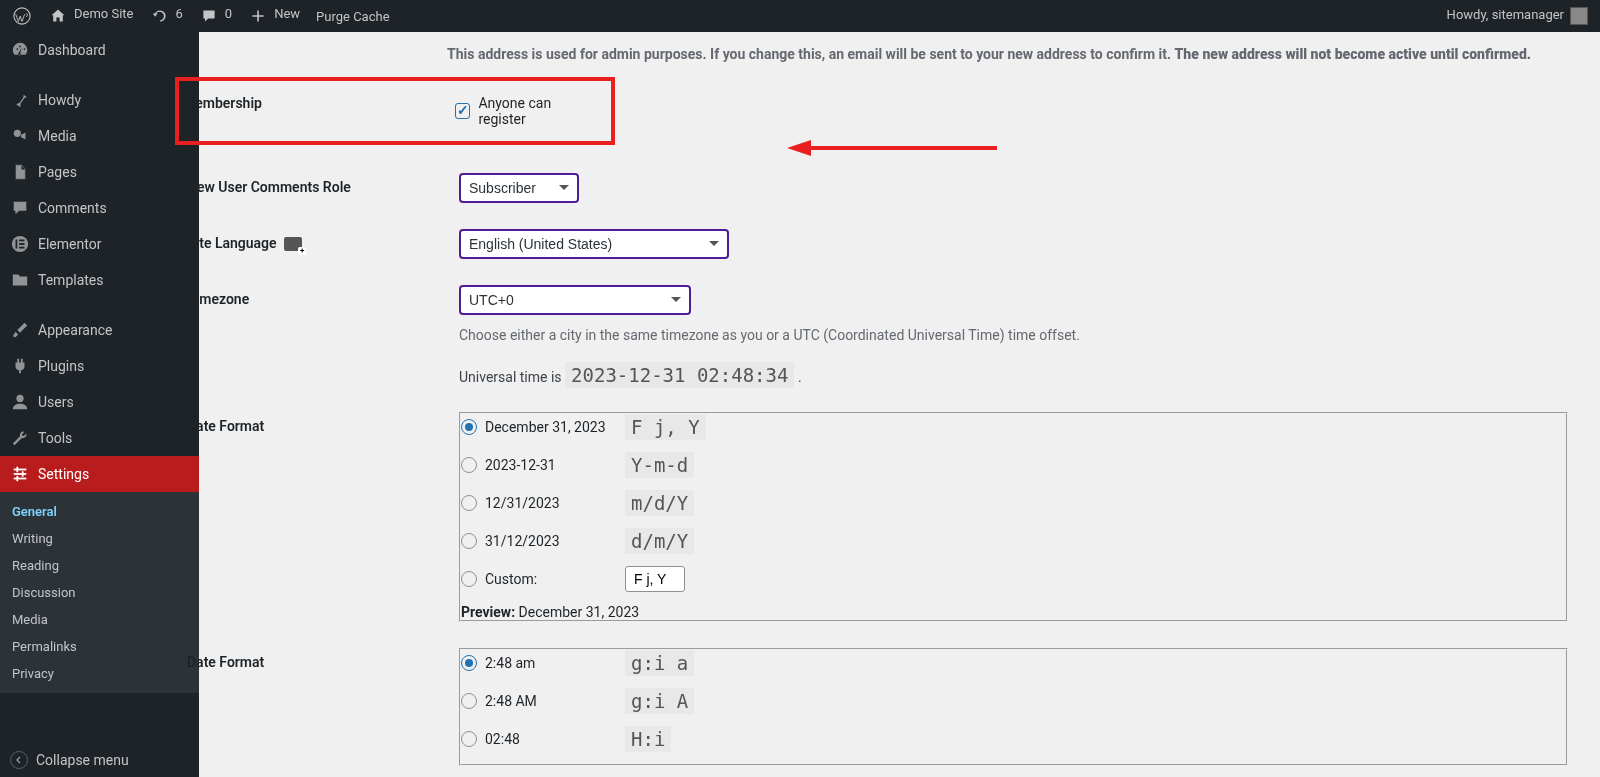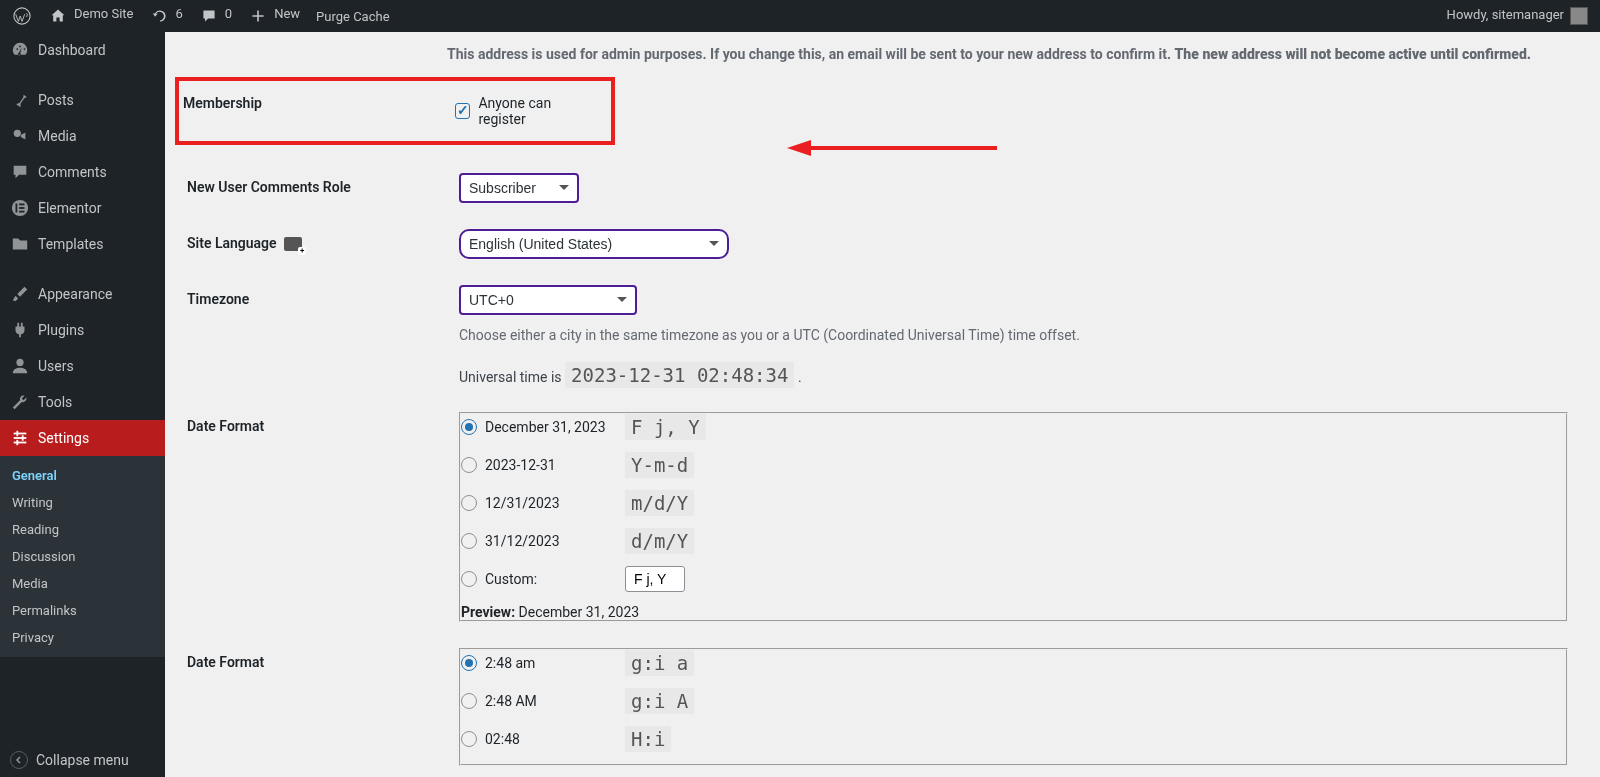--- a/index.html
+++ b/index.html
@@ -14,7 +14,7 @@
 .ab-avatar { width: 18px; height: 18px; background: #888; border: 1px solid #555; }
 
 
-.sidebar { position: fixed; left: 0; top: 32px; bottom: 0; width: 165px; background: #1d2327; color: #c3c4c7; font-size: 14px; }
+.sidebar { position: fixed; left: 0; top: 32px; bottom: 0; width: 199px; background: #1d2327; color: #c3c4c7; font-size: 14px; }
 .menu-item { display: flex; align-items: center; padding: 8px 10px; cursor: pointer; position: relative; }
 .menu-item.current { background: #b91c1c; color: #fff; }
 .menu-item.current::after { content: ""; position: absolute; right: -8px; top: 50%; transform: translateY(-50%); border: 8px solid transparent; border-right-color: #f0f0f1; }

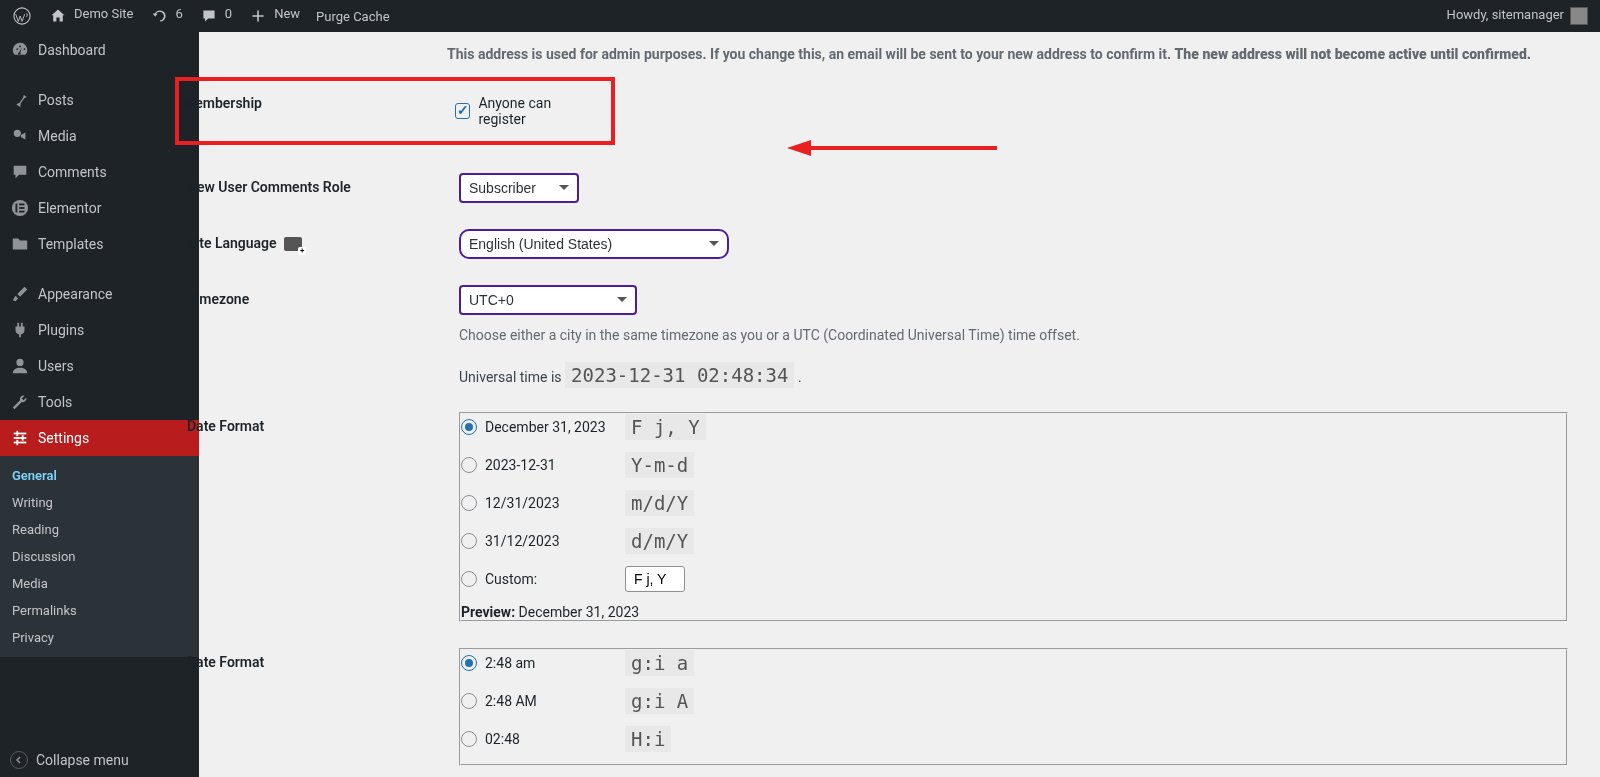--- a/index.html
+++ b/index.html
@@ -125,7 +125,7 @@
           <path d="M12 2l6 6-3 1-5 5-1 4-4-4 4-1 5-5 1-3-3-3z" transform="rotate(-10 10 10)"></path>
         </svg>
       </span>
-      <span>Posts</span>
+      <span>Howdy</span>
     </div>
   <div class="menu-item">
       <span class="menu-icon">

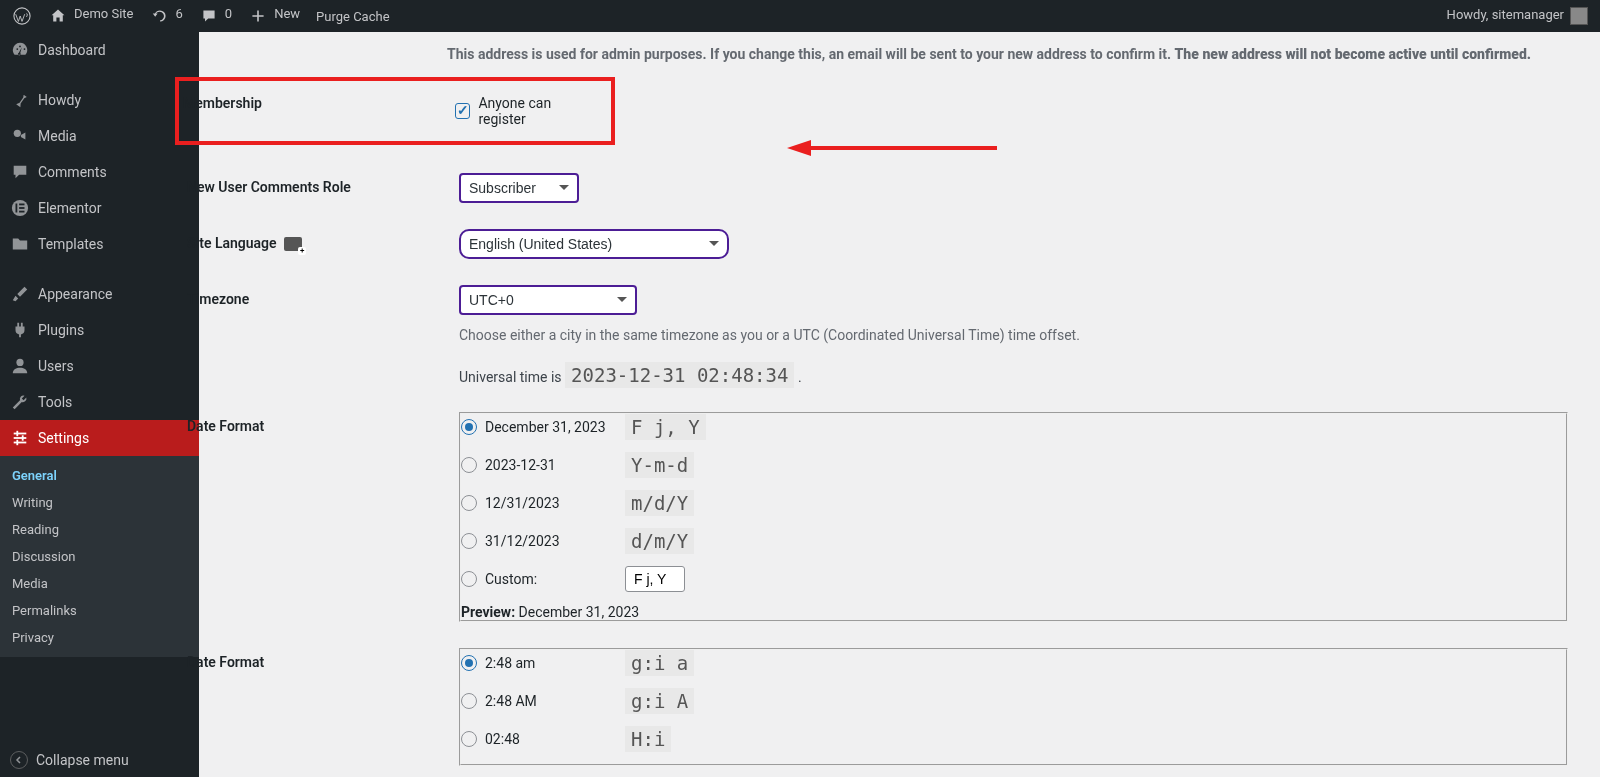--- a/index.html
+++ b/index.html
@@ -139,6 +139,14 @@
   <div class="menu-item">
       <span class="menu-icon">
         <svg width="18" height="18" viewBox="0 0 20 20" fill="currentColor">
+          <path d="M5 2h7l4 4v12H5zM12 3v4h4" fill="currentColor" stroke="#1d2327" stroke-width="0.5"></path>
+        </svg>
+      </span>
+      <span>Pages</span>
+    </div>
+  <div class="menu-item">
+      <span class="menu-icon">
+        <svg width="18" height="18" viewBox="0 0 20 20" fill="currentColor">
           <path d="M3 3h14v10H9l-4 4v-4H3z"></path>
         </svg>
       </span>

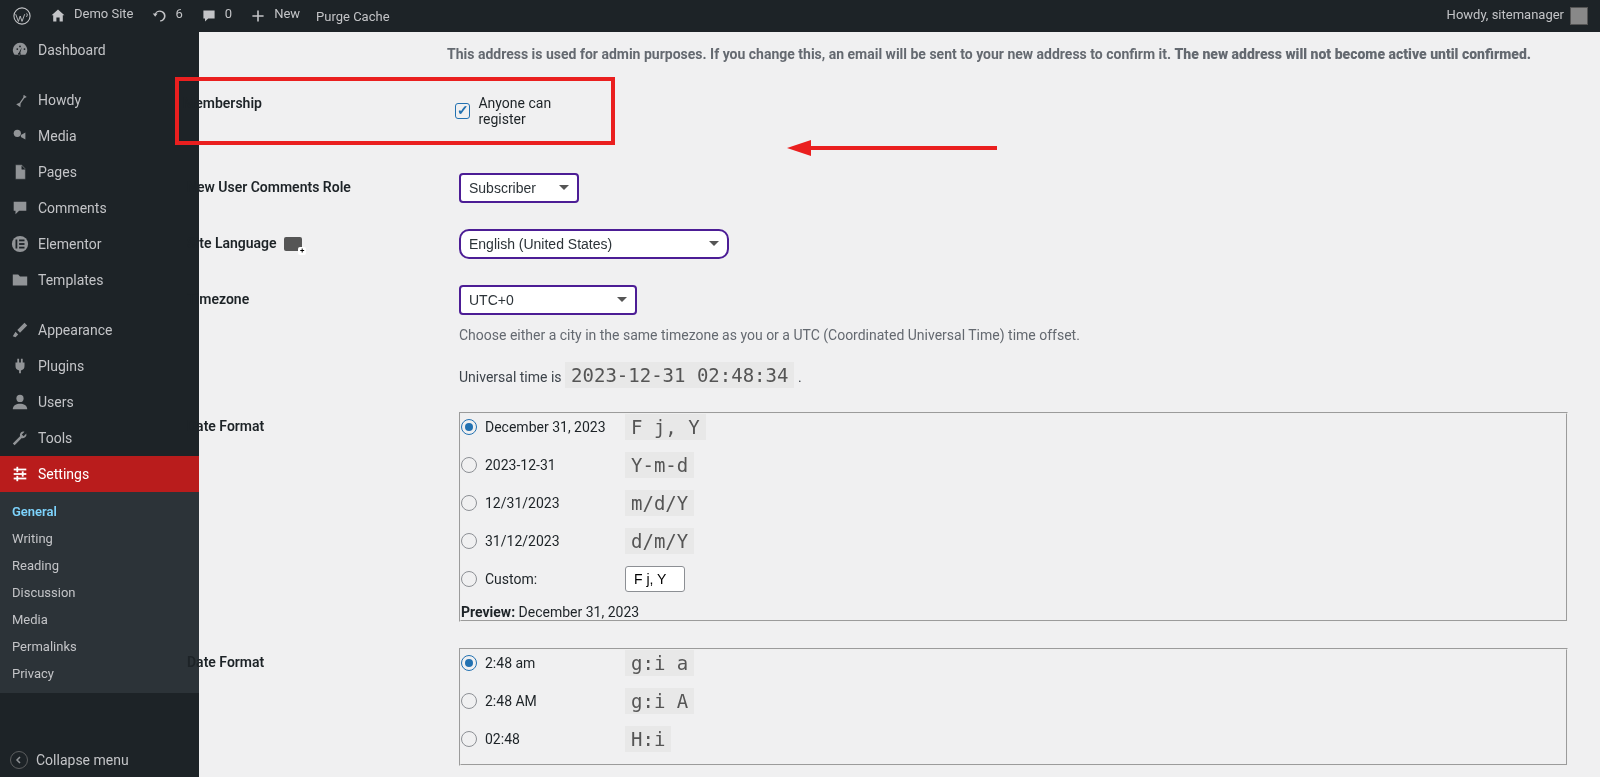--- a/index.html
+++ b/index.html
@@ -270,7 +270,7 @@
     </tr>
     <tr>
       <th><span>Site Language</span> <span class="lang-icon"></span></th>
-      <td><span class="select-wrap"><select style="width:270px;border-radius:10px;"><option>English (United States)</option></select></span></td>
+      <td><span class="select-wrap"><select style="width:270px;"><option>English (United States)</option></select></span></td>
     </tr>
     <tr>
       <th>Timezone</th>

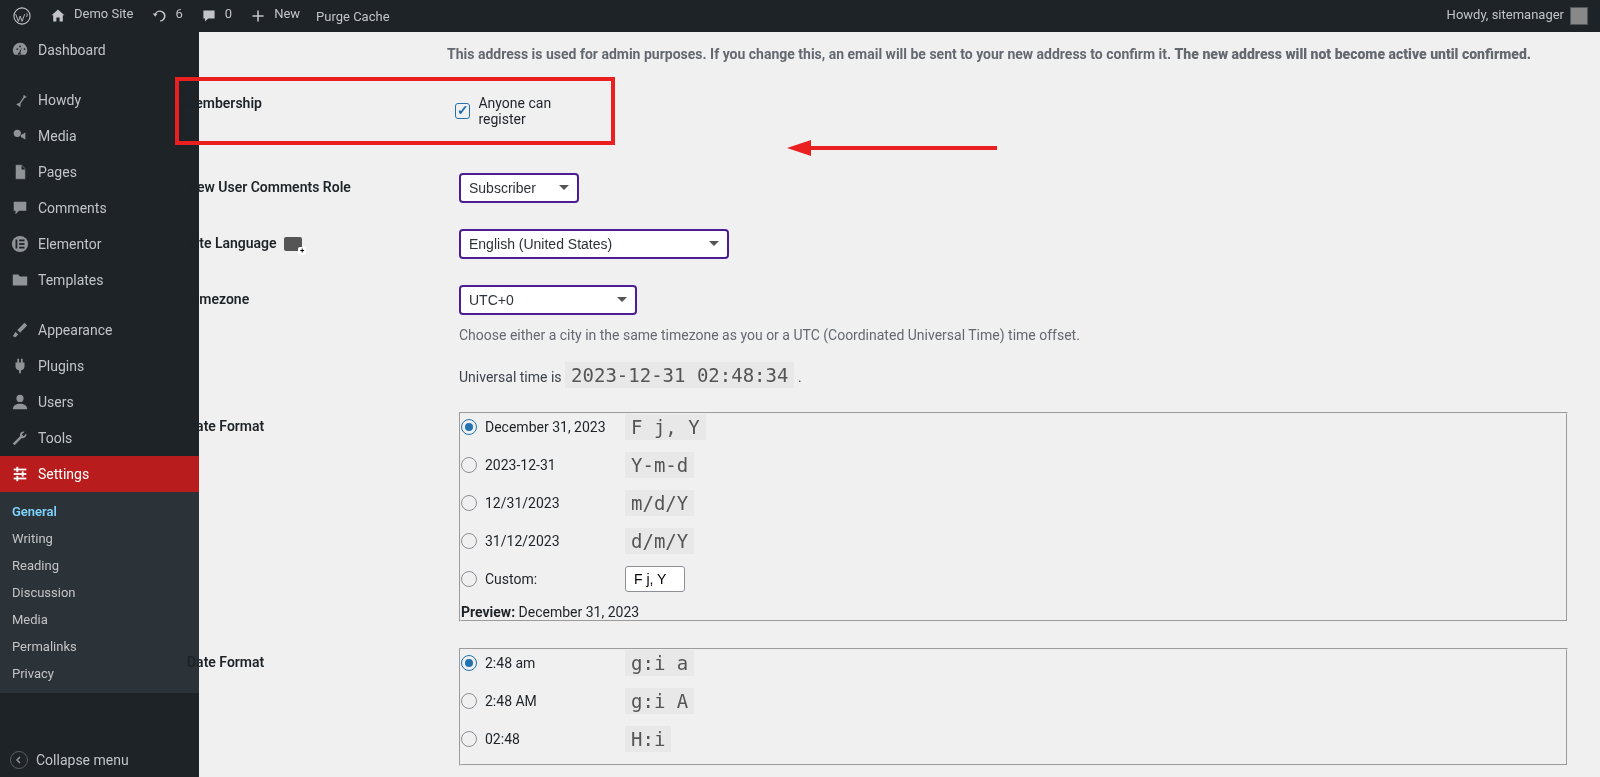--- a/index.html
+++ b/index.html
@@ -275,7 +275,7 @@
     <tr>
       <th>Timezone</th>
       <td>
-        <span class="select-wrap"><select style="width:178px;"><option>UTC+0</option></select></span>
+        <span class="select-wrap"><select style="width:232px;"><option>UTC+0</option></select></span>
         <p class="description" style="margin-top:10px;">Choose either a city in the same timezone as you or a UTC (Coordinated Universal Time) time offset.</p>
         <p style="margin-top:18px;font-size:14px;color:#3c434a;"><span>Universal time is </span><code>2023-12-31 02:48:34</code> .</p>
       </td>

